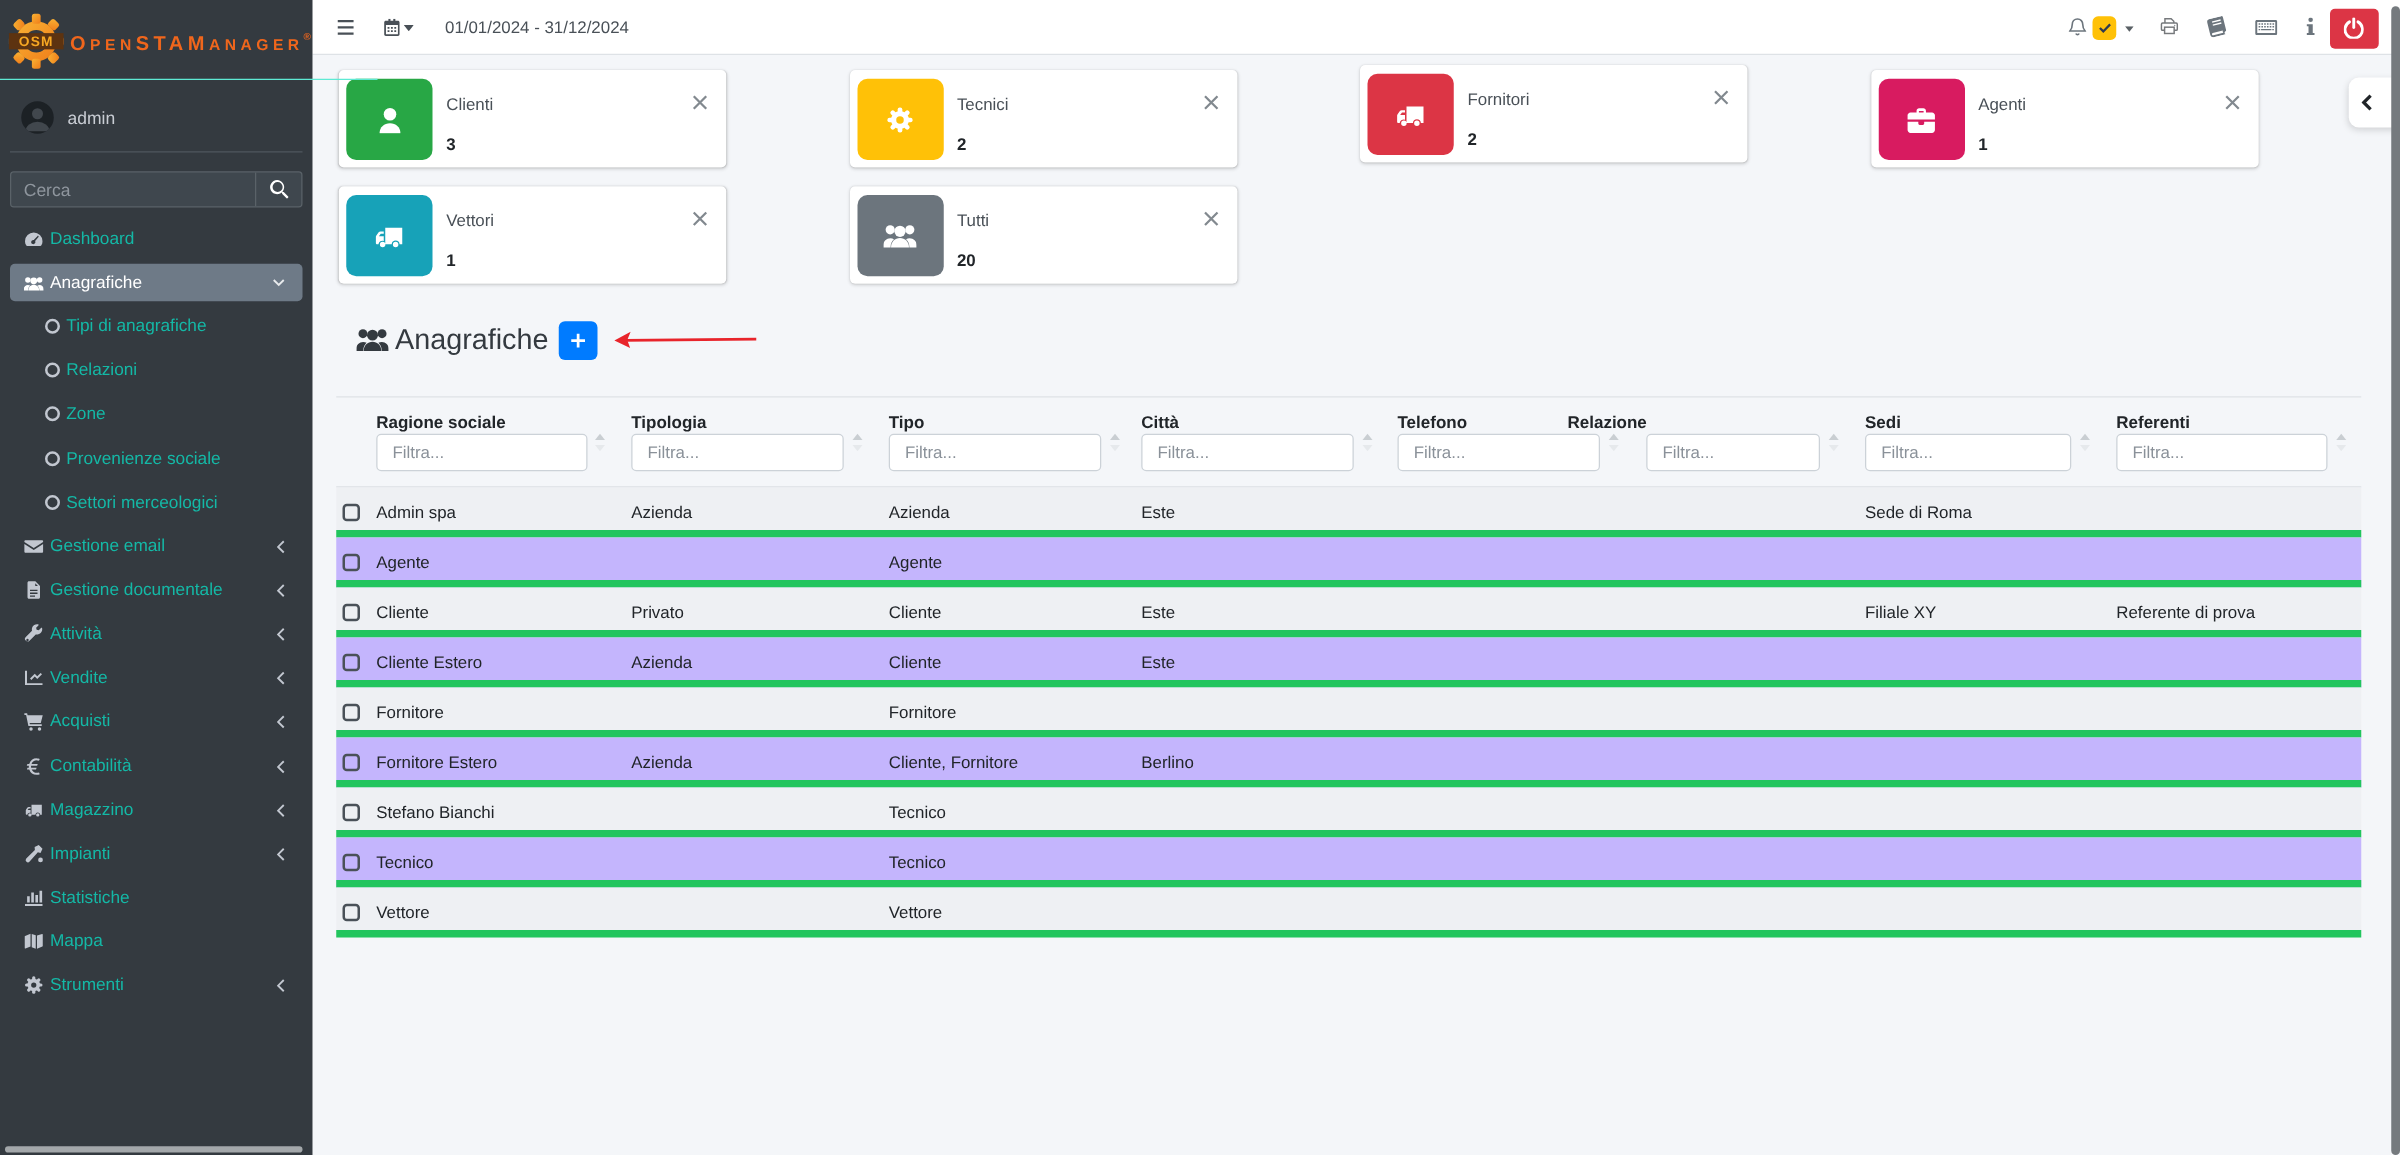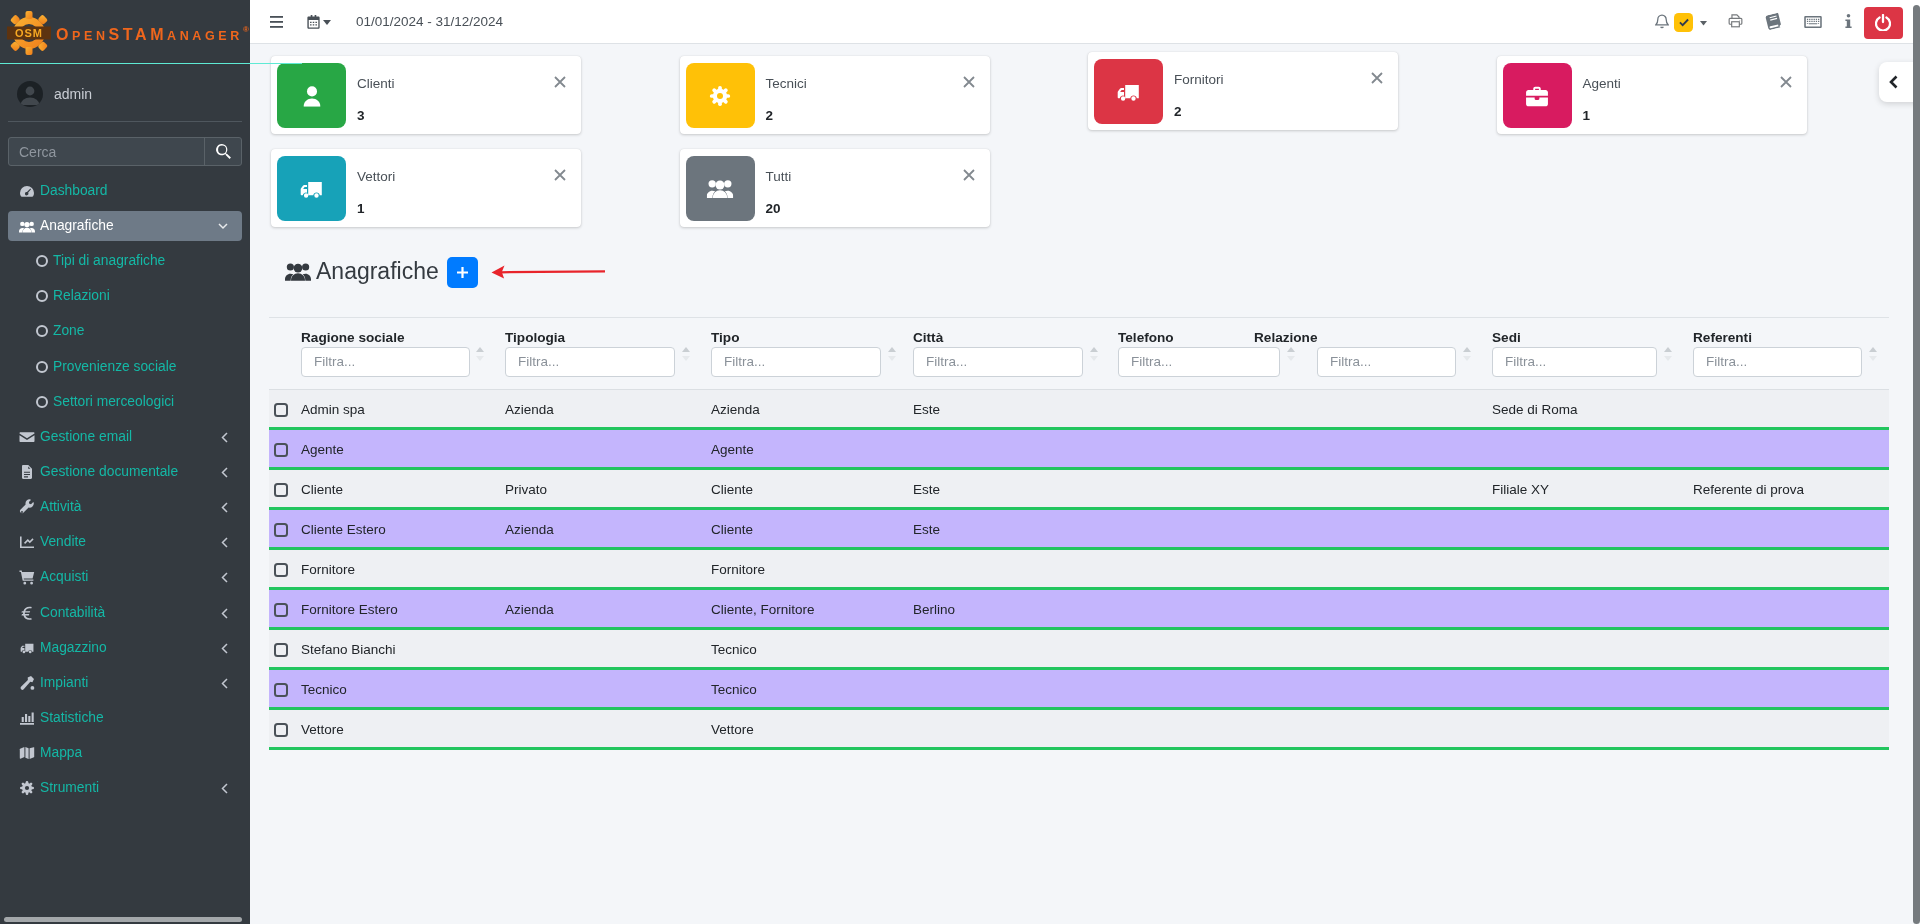--- a/index.html
+++ b/index.html
@@ -31,7 +31,7 @@
 .sa{position:absolute;width:0;height:0;border-left:4px solid transparent;border-right:4px solid transparent}
 .sau{border-bottom:5.5px solid rgba(52,64,74,.22)}
 .sad{border-top:5.5px solid rgba(52,64,74,.07)}
-.trow{position:absolute;left:269px;width:1620px;height:40px;border-bottom:3px solid #22c55e}
+.trow{position:absolute;left:269px;width:1620px;height:40px;border-bottom:6px solid #22c55e}
 .trow.odd{background:#eef0f3}
 .trow.even{background:#c4b5fd}
 .trow .cell{position:absolute;top:12px;font-size:13.5px;color:#212529;white-space:nowrap}

